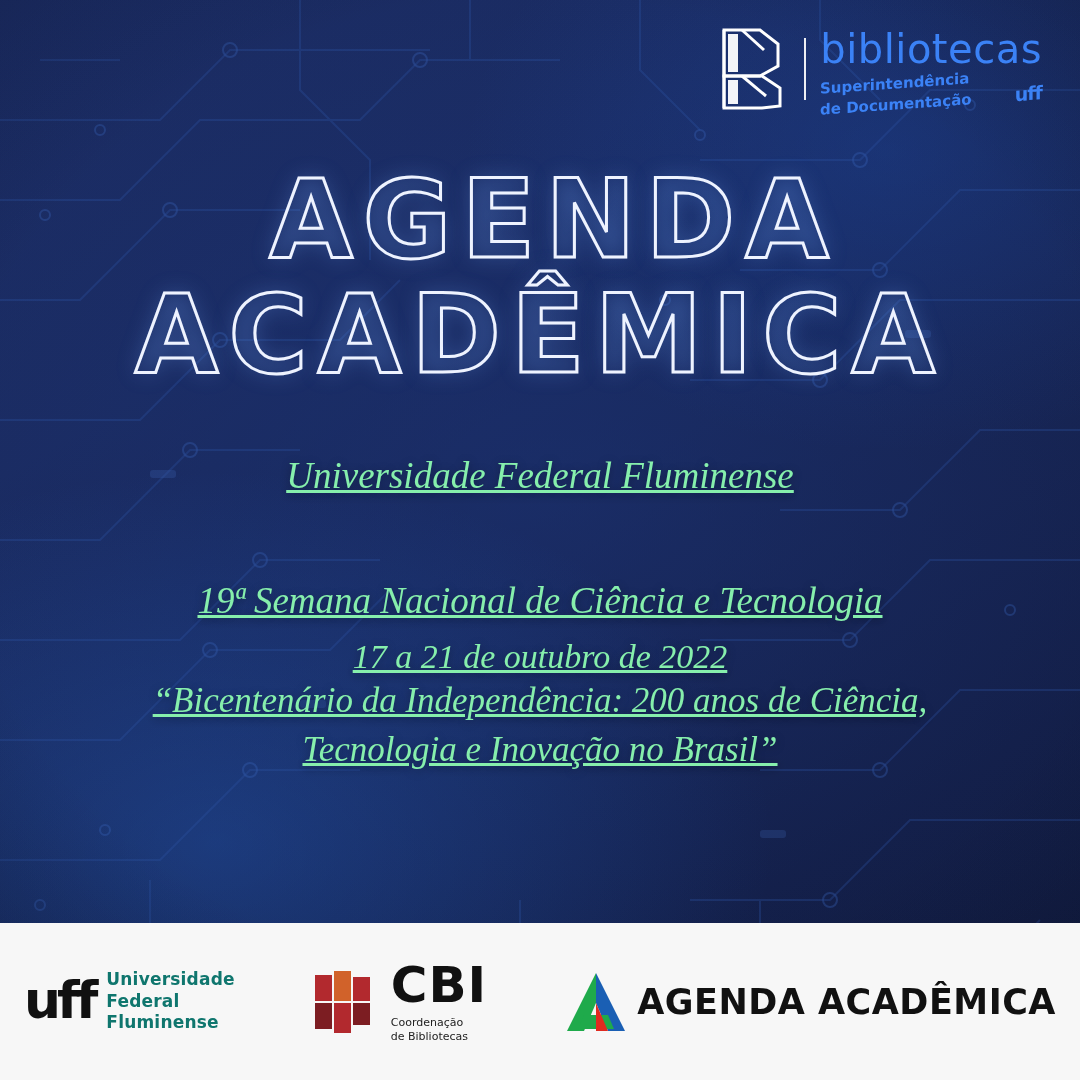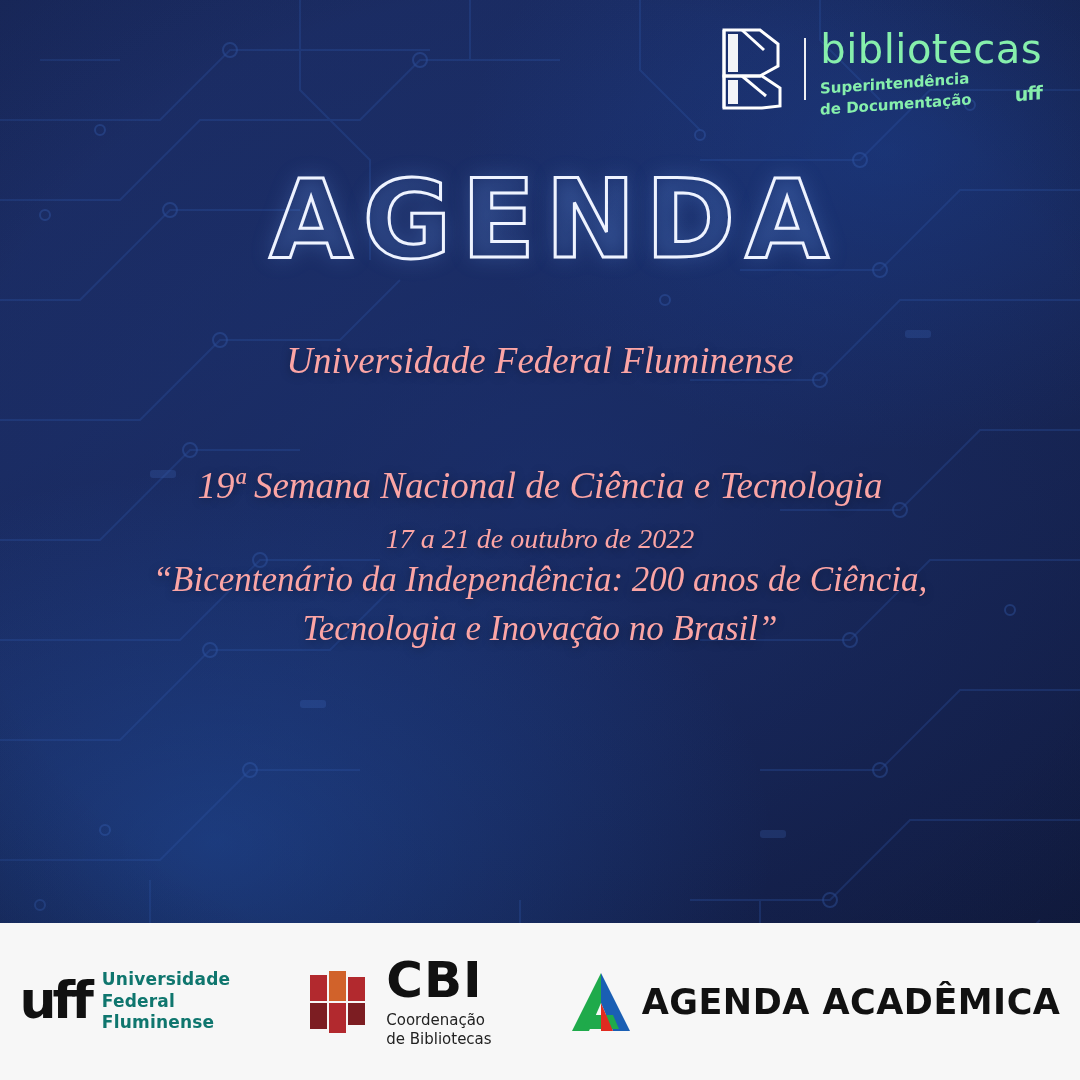--- a/index.html
+++ b/index.html
@@ -32,7 +32,7 @@
   .header-logo {
     position:absolute; top:26px; right:38px;
     display:flex; align-items:center; gap:14px;
-    color:#86efac;
+    color:#3b82f6;
   }
   .bib-mark { width:74px; height:86px; flex:0 0 auto; }
   .bib-divider { width:2px; height:62px; background:#fff; opacity:0.92; }

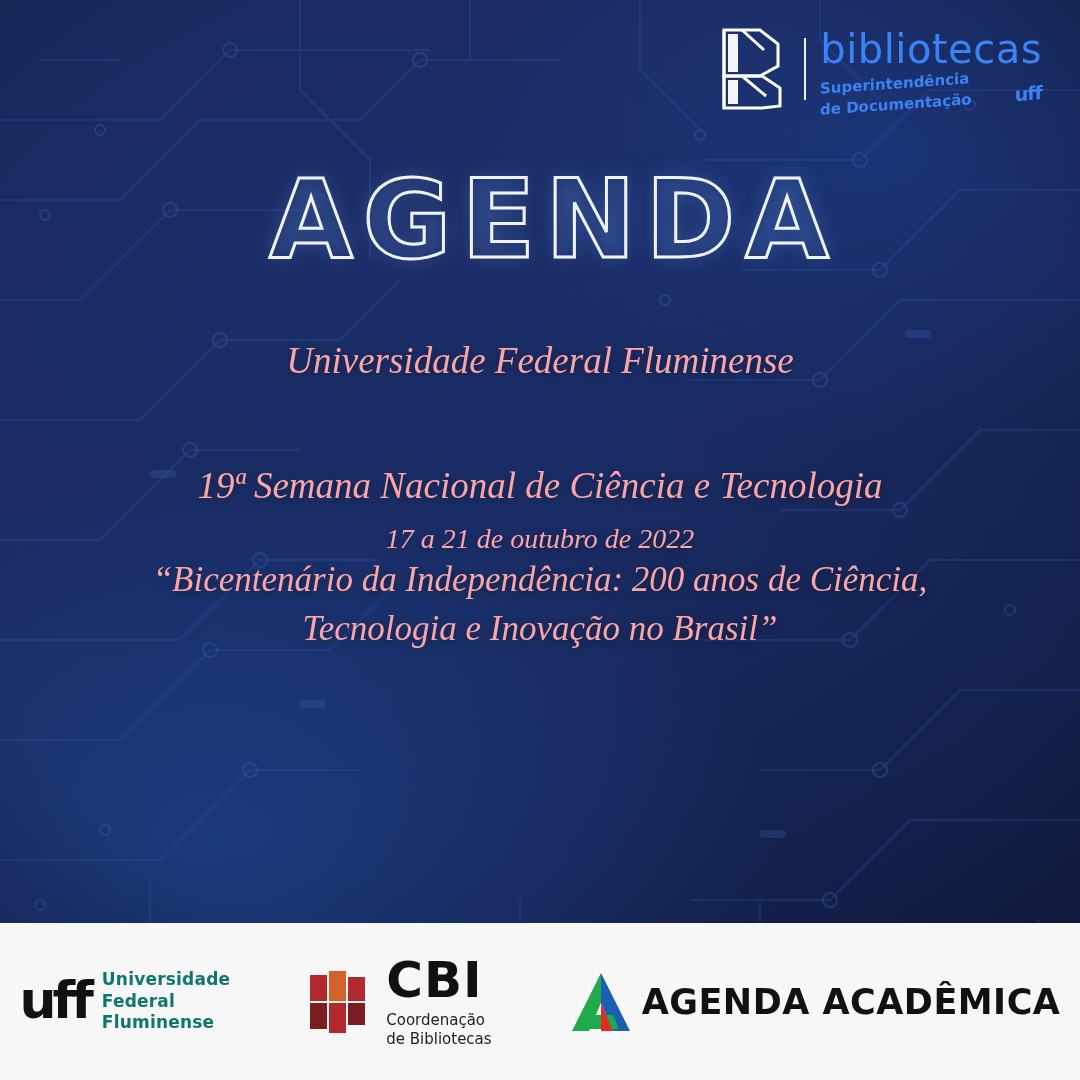--- a/index.html
+++ b/index.html
@@ -221,6 +221,7 @@
 
   <div class="main">
     <div class="title-outline title-1">AGENDA</div>
+    <div class="title-outline title-2">ACADÊMICA</div>
     <div class="subtitle-serif univ">Universidade Federal Fluminense</div>
     <div class="subtitle-serif event-line1">19ª Semana Nacional de Ciência e Tecnologia</div>
     <div class="subtitle-serif event-line2">17 a 21 de outubro de 2022</div>

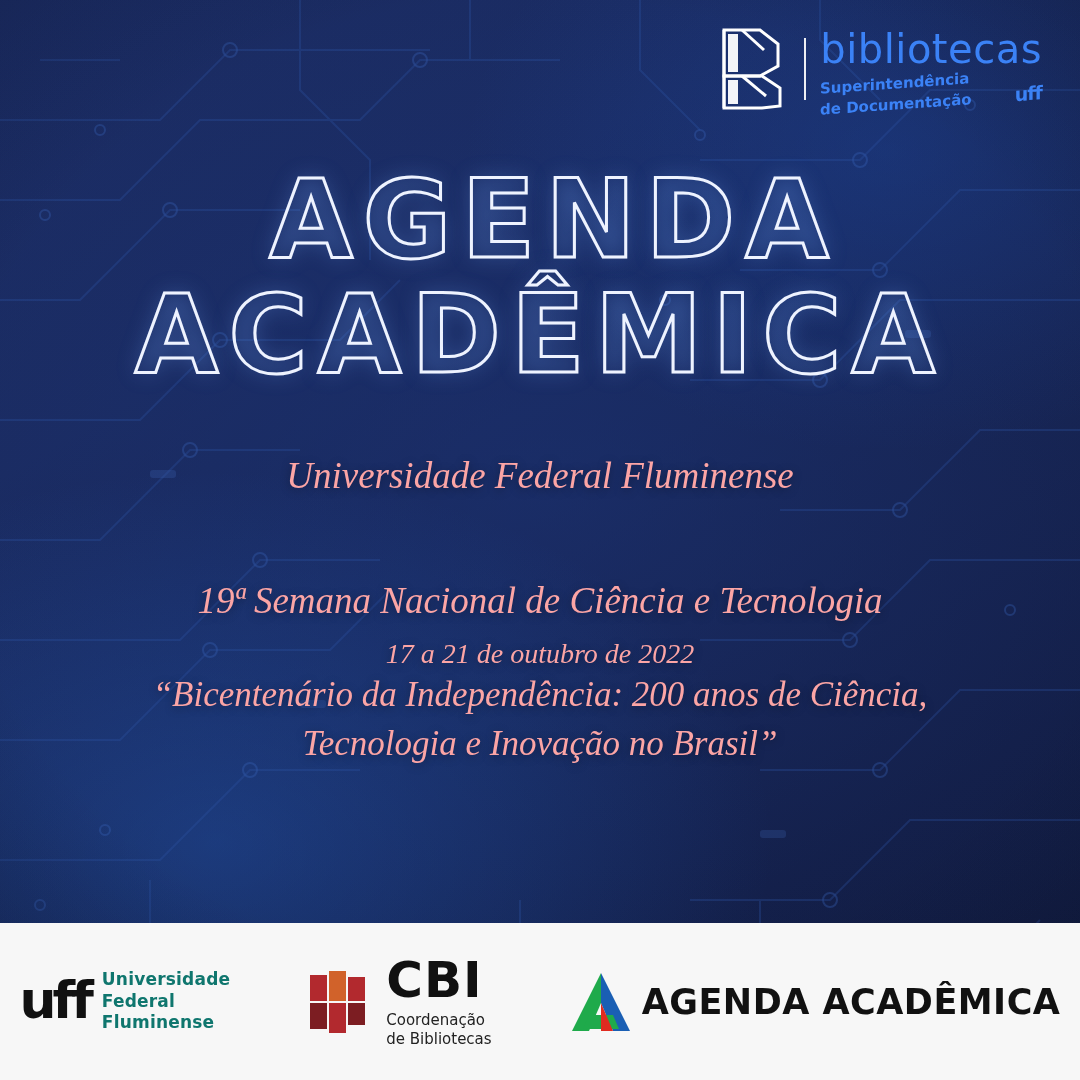--- a/index.html
+++ b/index.html
@@ -75,8 +75,9 @@
   .subtitle-serif {
     font-family:"Liberation Serif", serif;
     font-style:italic;
-    color:#fca5a5;
+    color:#86efac;
     text-shadow:0 2px 10px rgba(0,0,0,0.35);
+    text-decoration:underline;
   }
   .univ { margin-top:66px; font-size:37px; }
   .event-line1 { margin-top:82px; font-size:37px; }

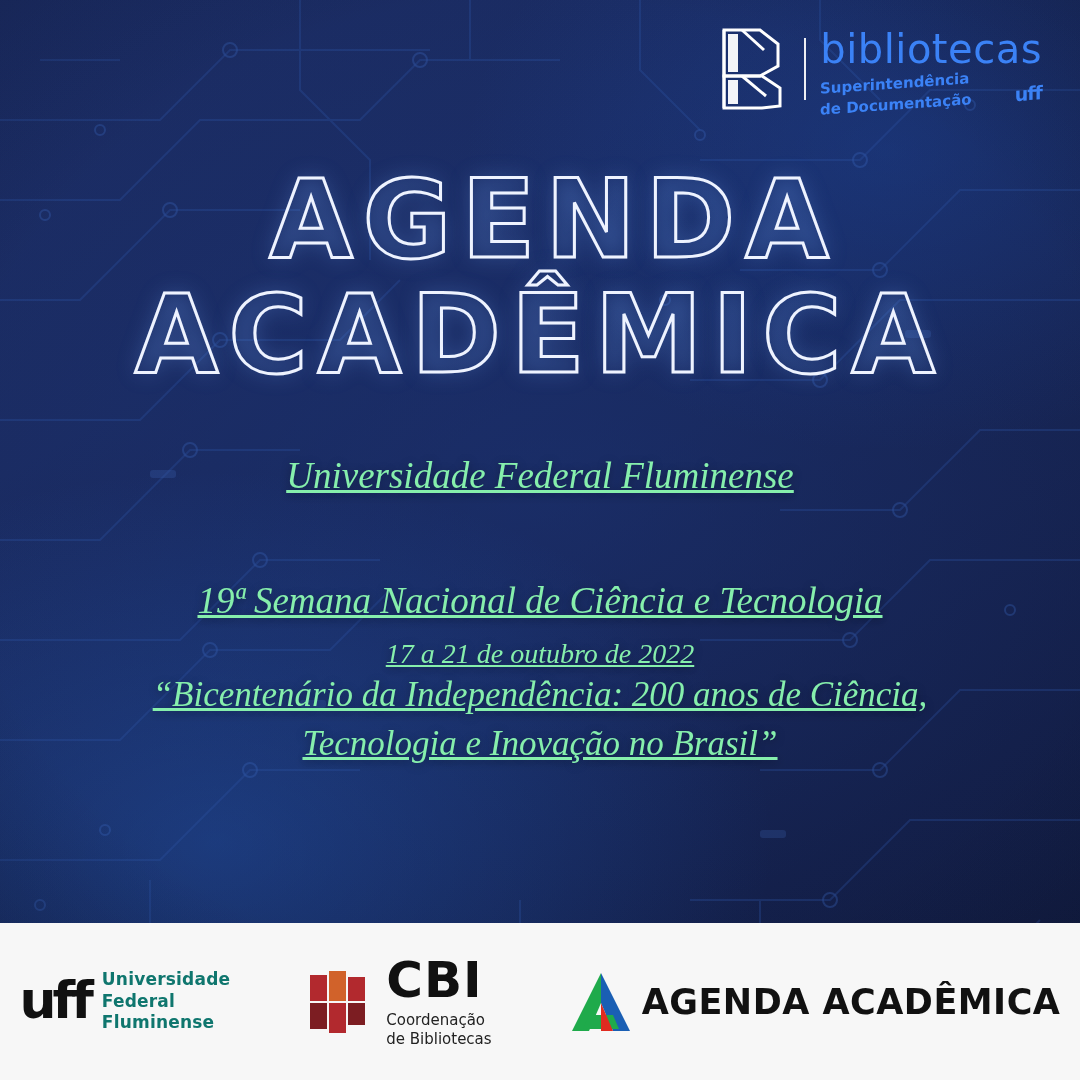--- a/index.html
+++ b/index.html
@@ -81,7 +81,7 @@
   }
   .univ { margin-top:66px; font-size:37px; }
   .event-line1 { margin-top:82px; font-size:37px; }
-  .event-line2 { margin-top:16px; font-size:28px; }
+  .event-line2 { margin-top:16px; font-size:34px; }
   .theme { font-size:35px; line-height:1.42; }
 
   

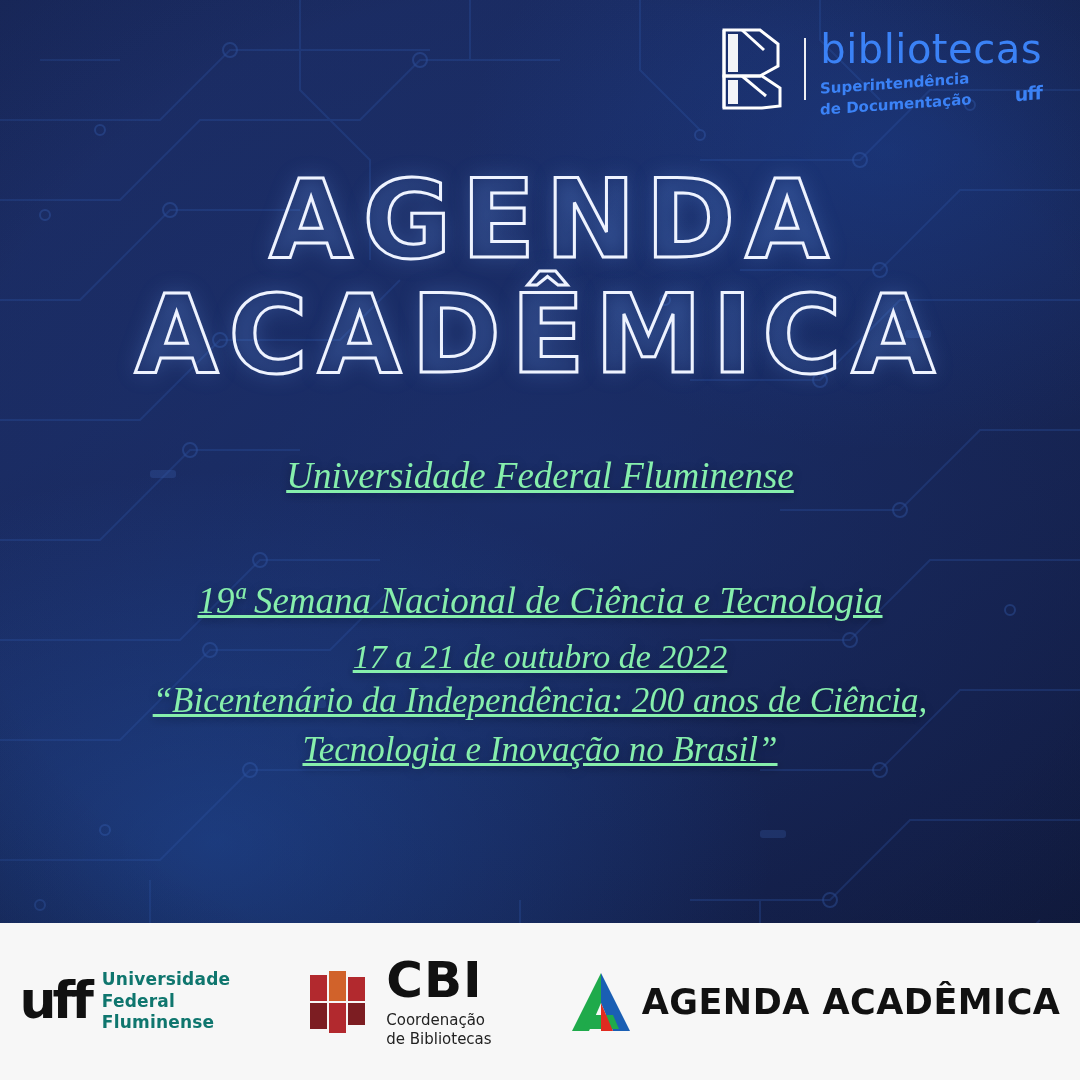--- a/index.html
+++ b/index.html
@@ -115,7 +115,7 @@
   }
   .cbi-sub {
     font-family:"DejaVu Sans", sans-serif;
-    font-size:15px; color:#222; margin-top:6px; line-height:1.25;
+    font-size:11px; color:#222; margin-top:6px; line-height:1.25;
   }
   
   .aa-wrap { gap:10px; }

